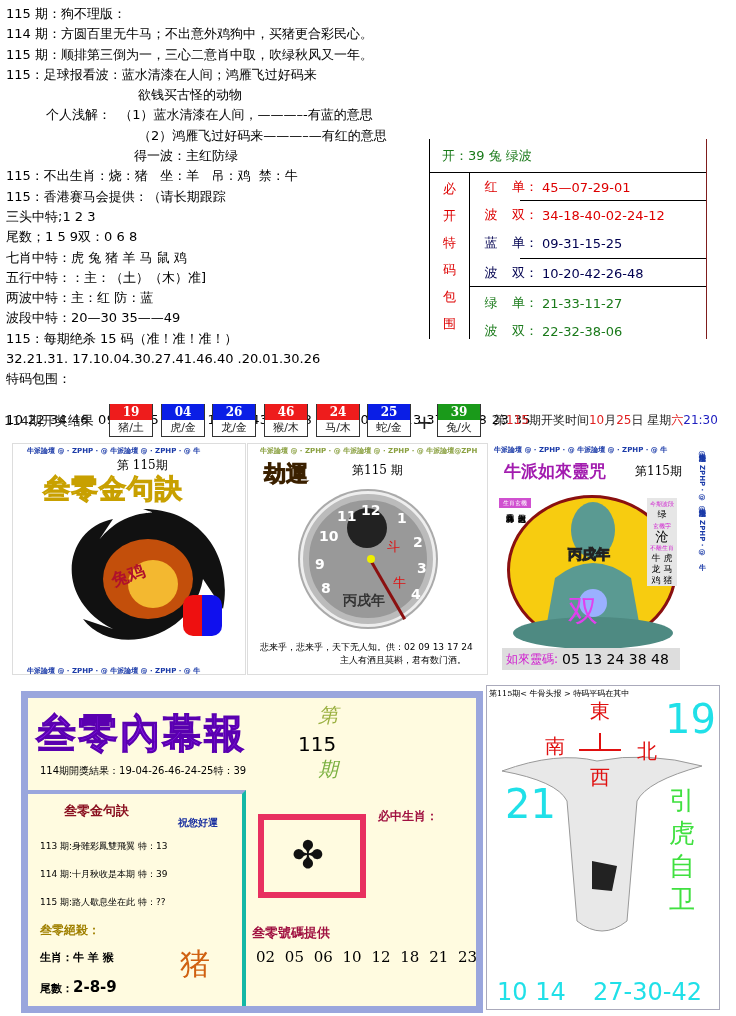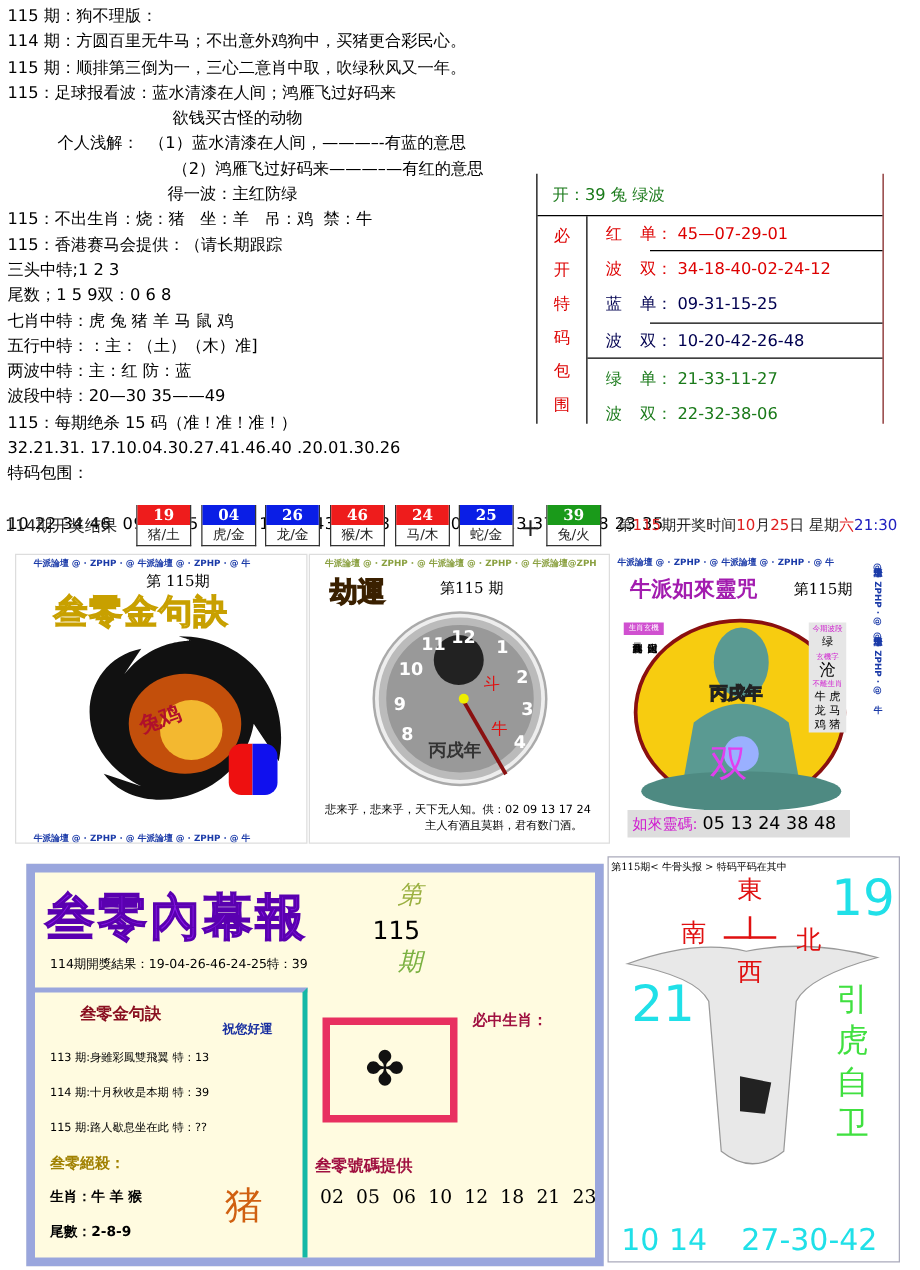--- a/index.html
+++ b/index.html
@@ -236,7 +236,7 @@
       <span>生肖：</span><span>牛 羊 猴</span>
     </div>
     <div style="position:absolute;left:12px;top:184px;font-size:11px;font-weight:bold">
-      <span>尾數：</span><span style="font-size:11px">2-8-9</span>
+      <span>尾數：</span><span style="font-size:15px">2-8-9</span>
     </div>
     <div style="position:absolute;left:152px;top:150px;font-size:30px;color:#d06010;">猪</div>
   </div>

